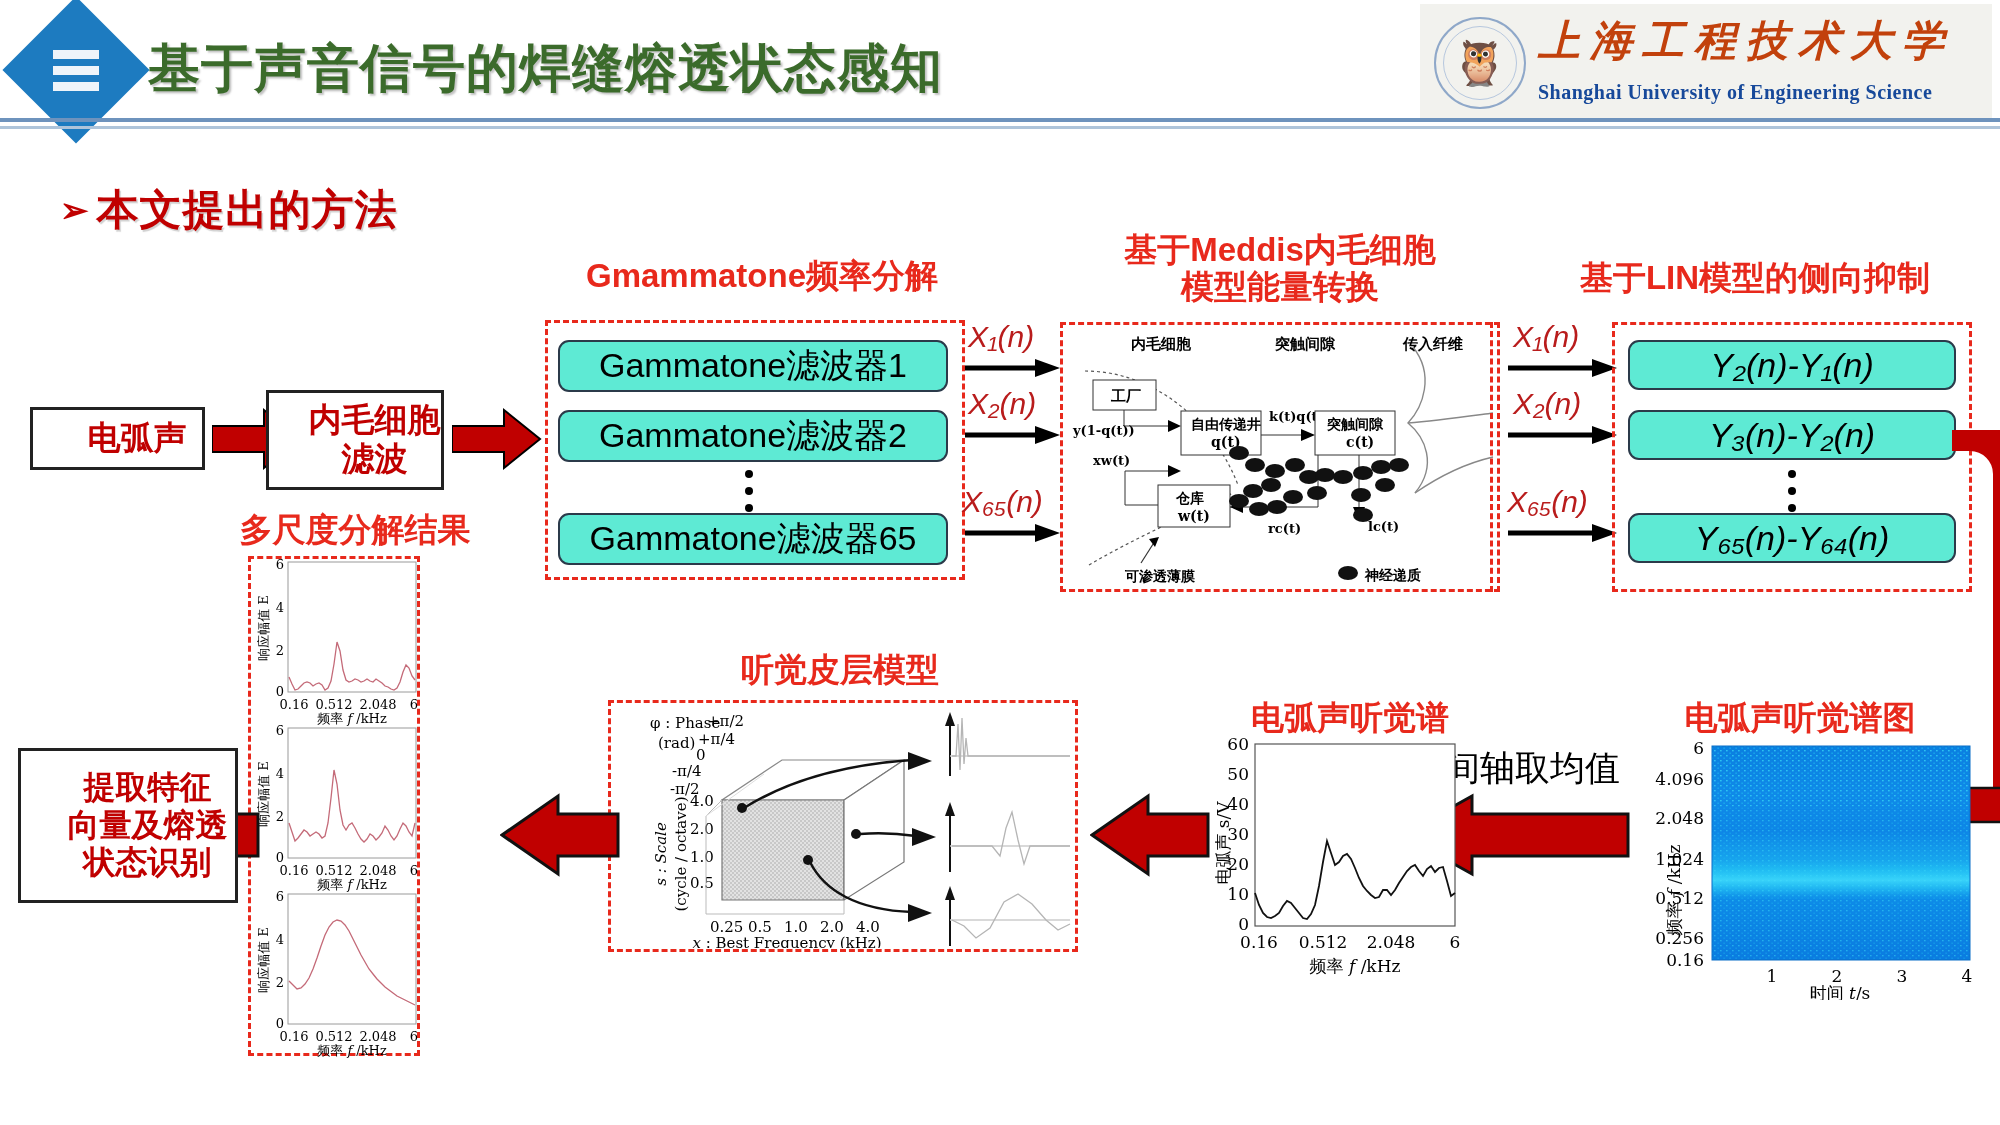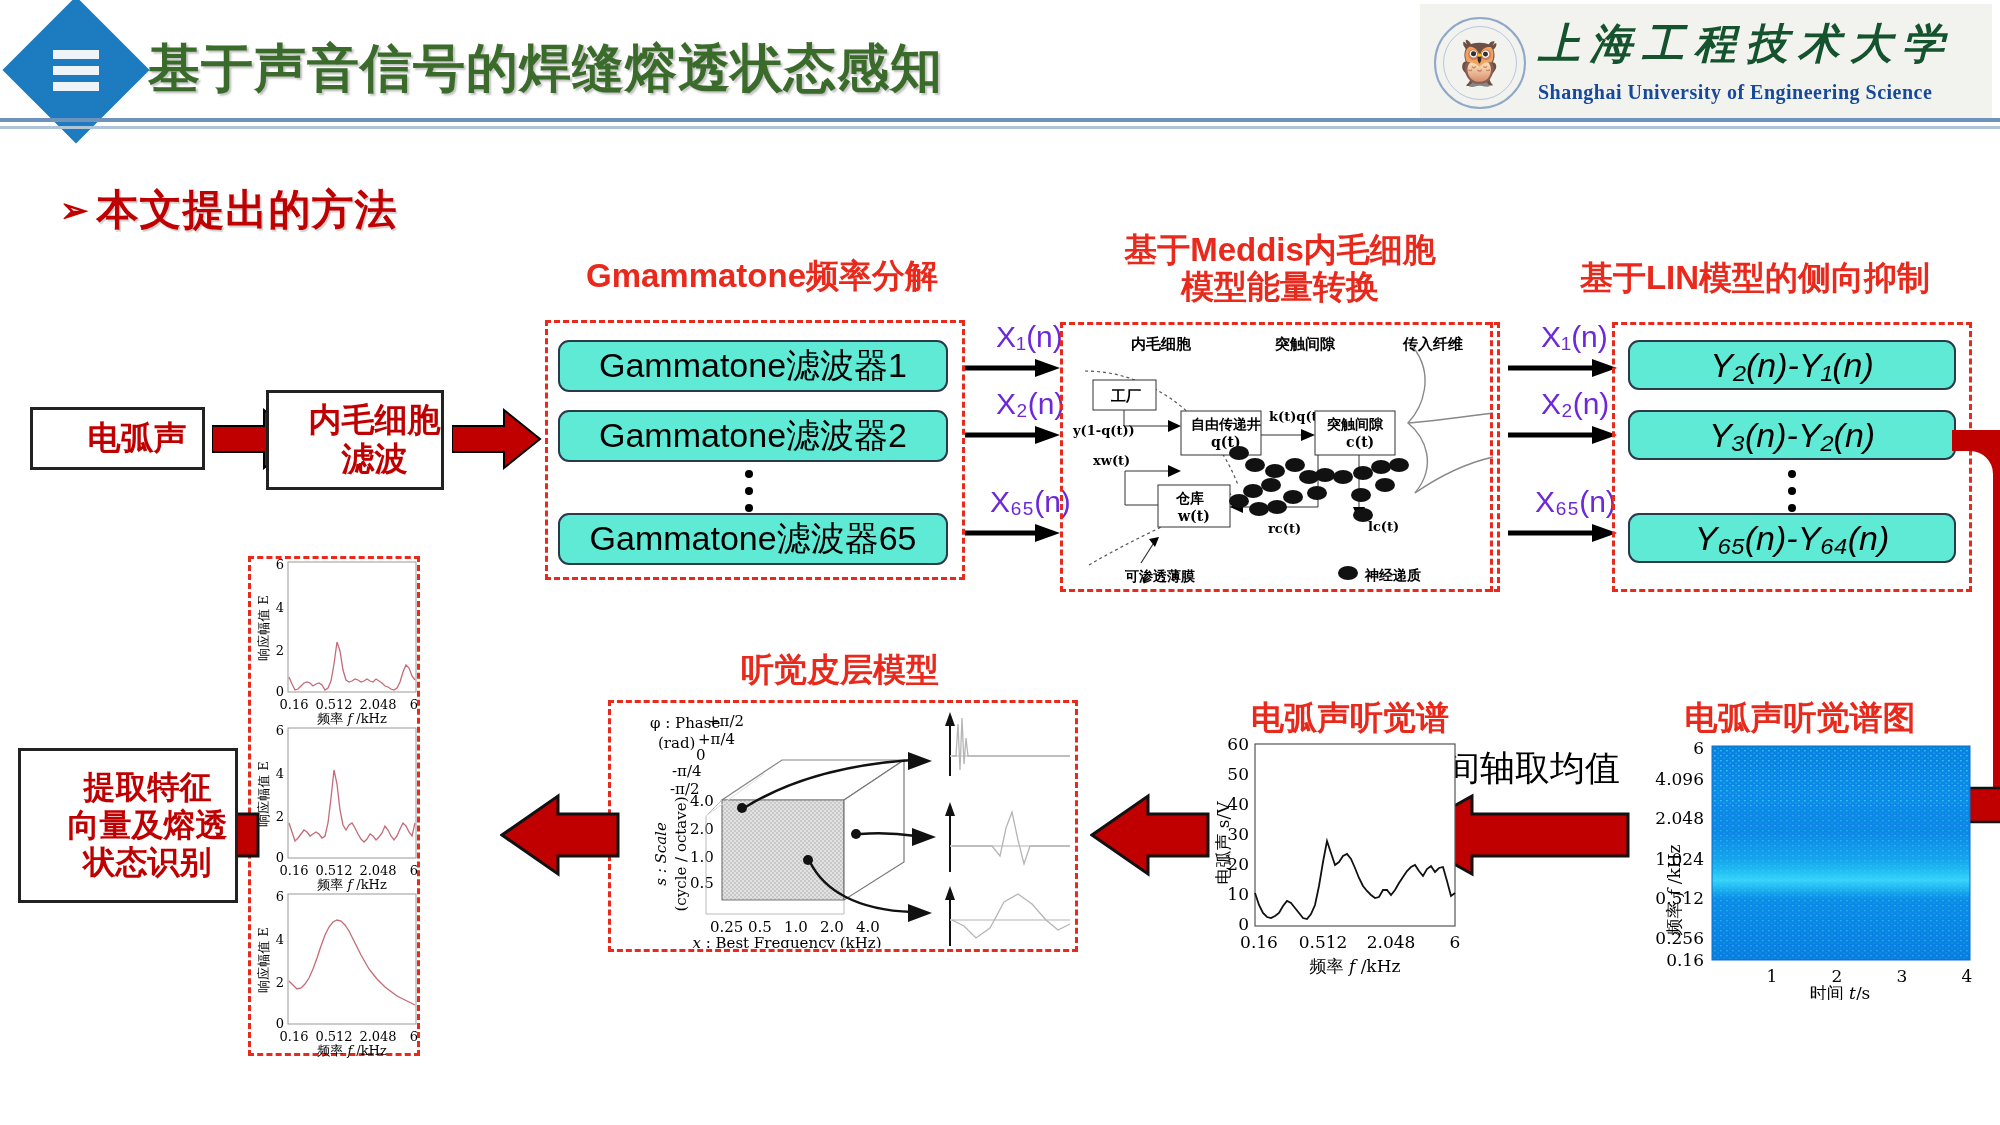--- a/index.html
+++ b/index.html
@@ -26,8 +26,8 @@
   .logo-bird { position:absolute; left:50%; top:50%; transform:translate(-50%,-50%);
     font-size:44px; color:#17499a; line-height:1; }
   .logo-txt{ display:flex; flex-direction:column; justify-content:center; }
-  .logo-cn { font-family:Liberation Serif, serif; font-size:42px; font-weight:bold;
-    color:#14532d; letter-spacing:10px; line-height:1.05; font-style:italic; }
+  .logo-cn { font-family:Liberation Mono, monospace; font-size:42px; font-weight:bold;
+    color:#c2410c; letter-spacing:10px; line-height:1.05; font-style:italic; }
   .logo-en { font-family:"Liberation Serif", serif; font-size:20px; font-weight:bold;
     color:#17499a; letter-spacing:.5px; margin-top:14px; }
 

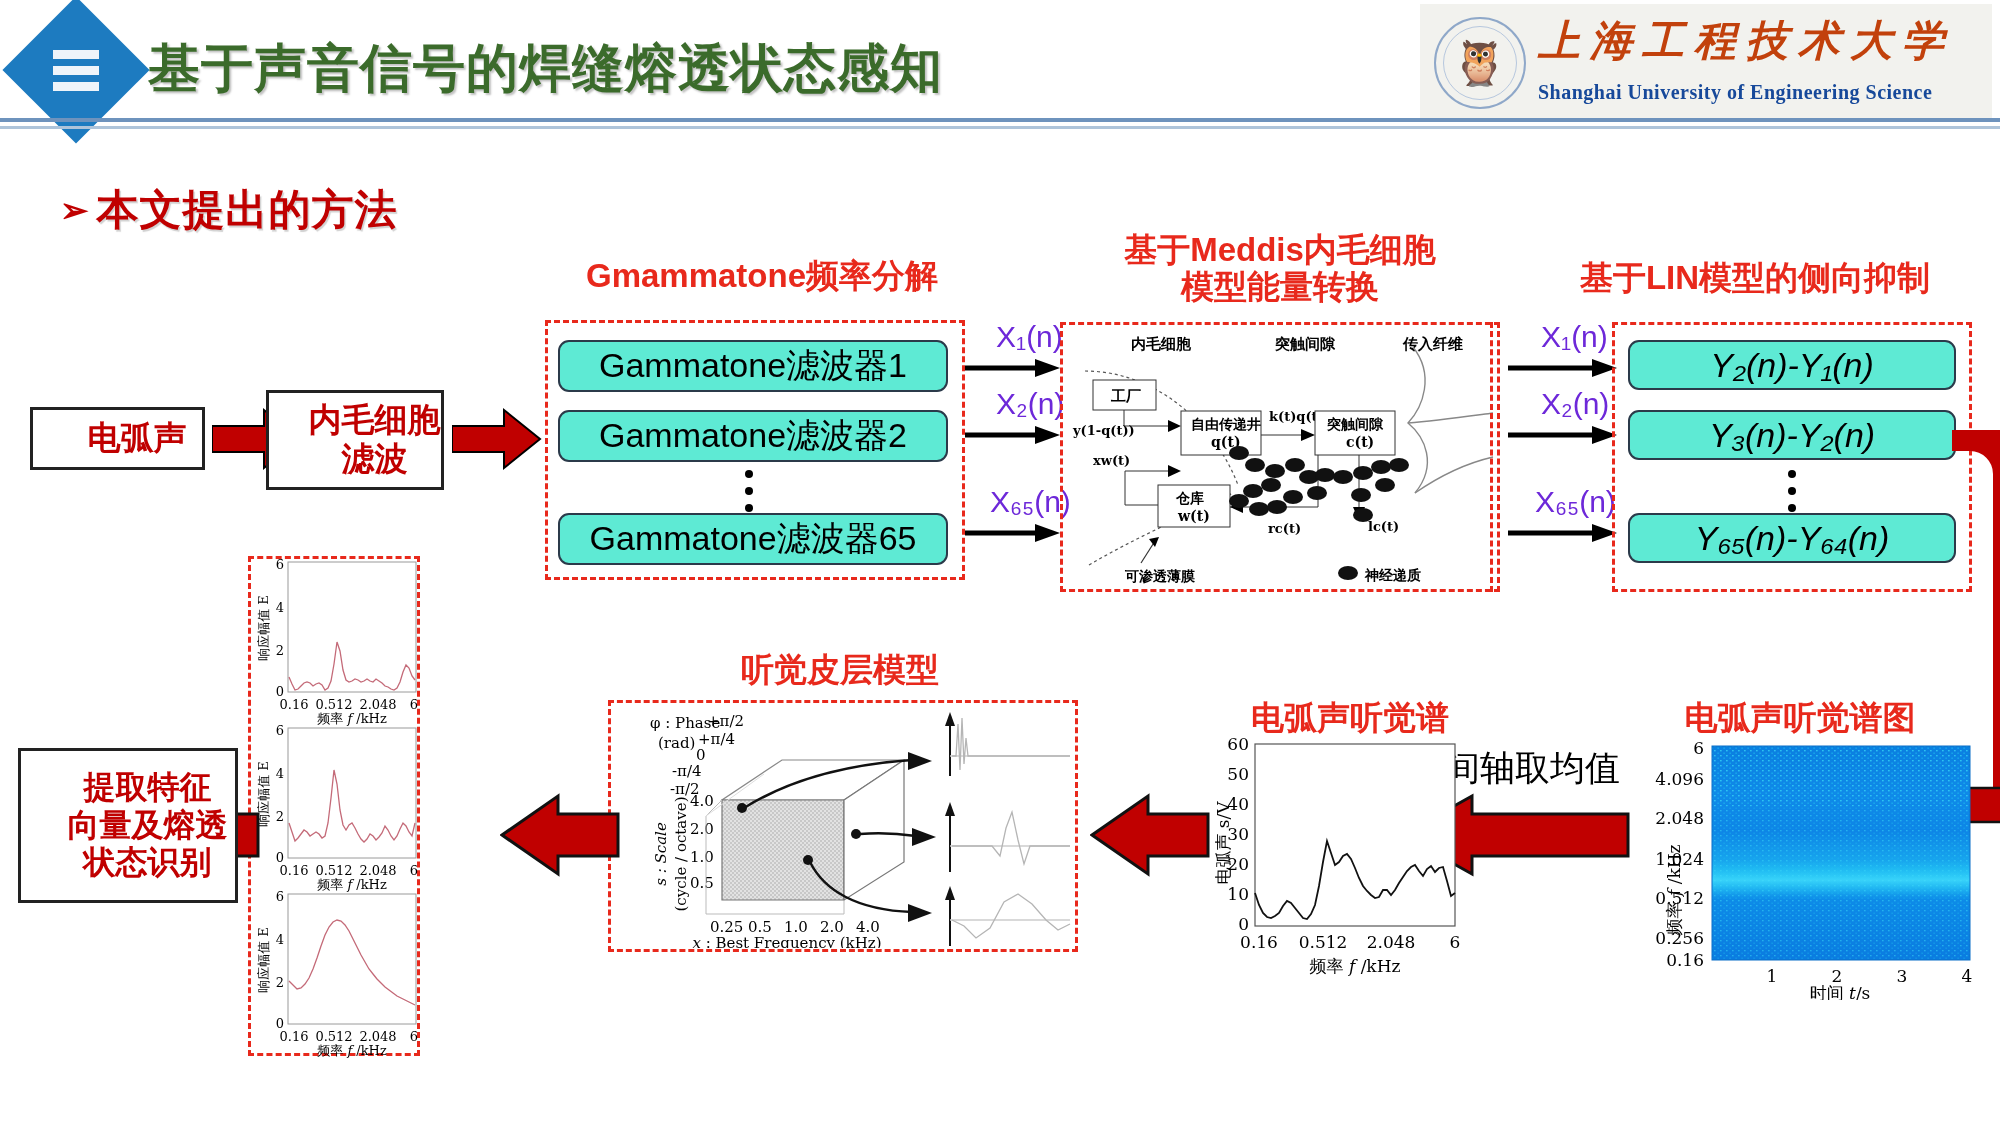--- a/index.html
+++ b/index.html
@@ -54,7 +54,7 @@
     align-items:center; }
   .dots i { width:8px; height:8px; background:#000; border-radius:50%; display:block; }
 
-  .sig { position:absolute; font-size:30px; color:#6d28d9; white-space:nowrap;margin-left:28px; }
+  .sig { position:absolute; font-style:italic; font-size:30px; color:#b91c1c; white-space:nowrap; }
 
   .bk-arrow { position:absolute; }
 </style>

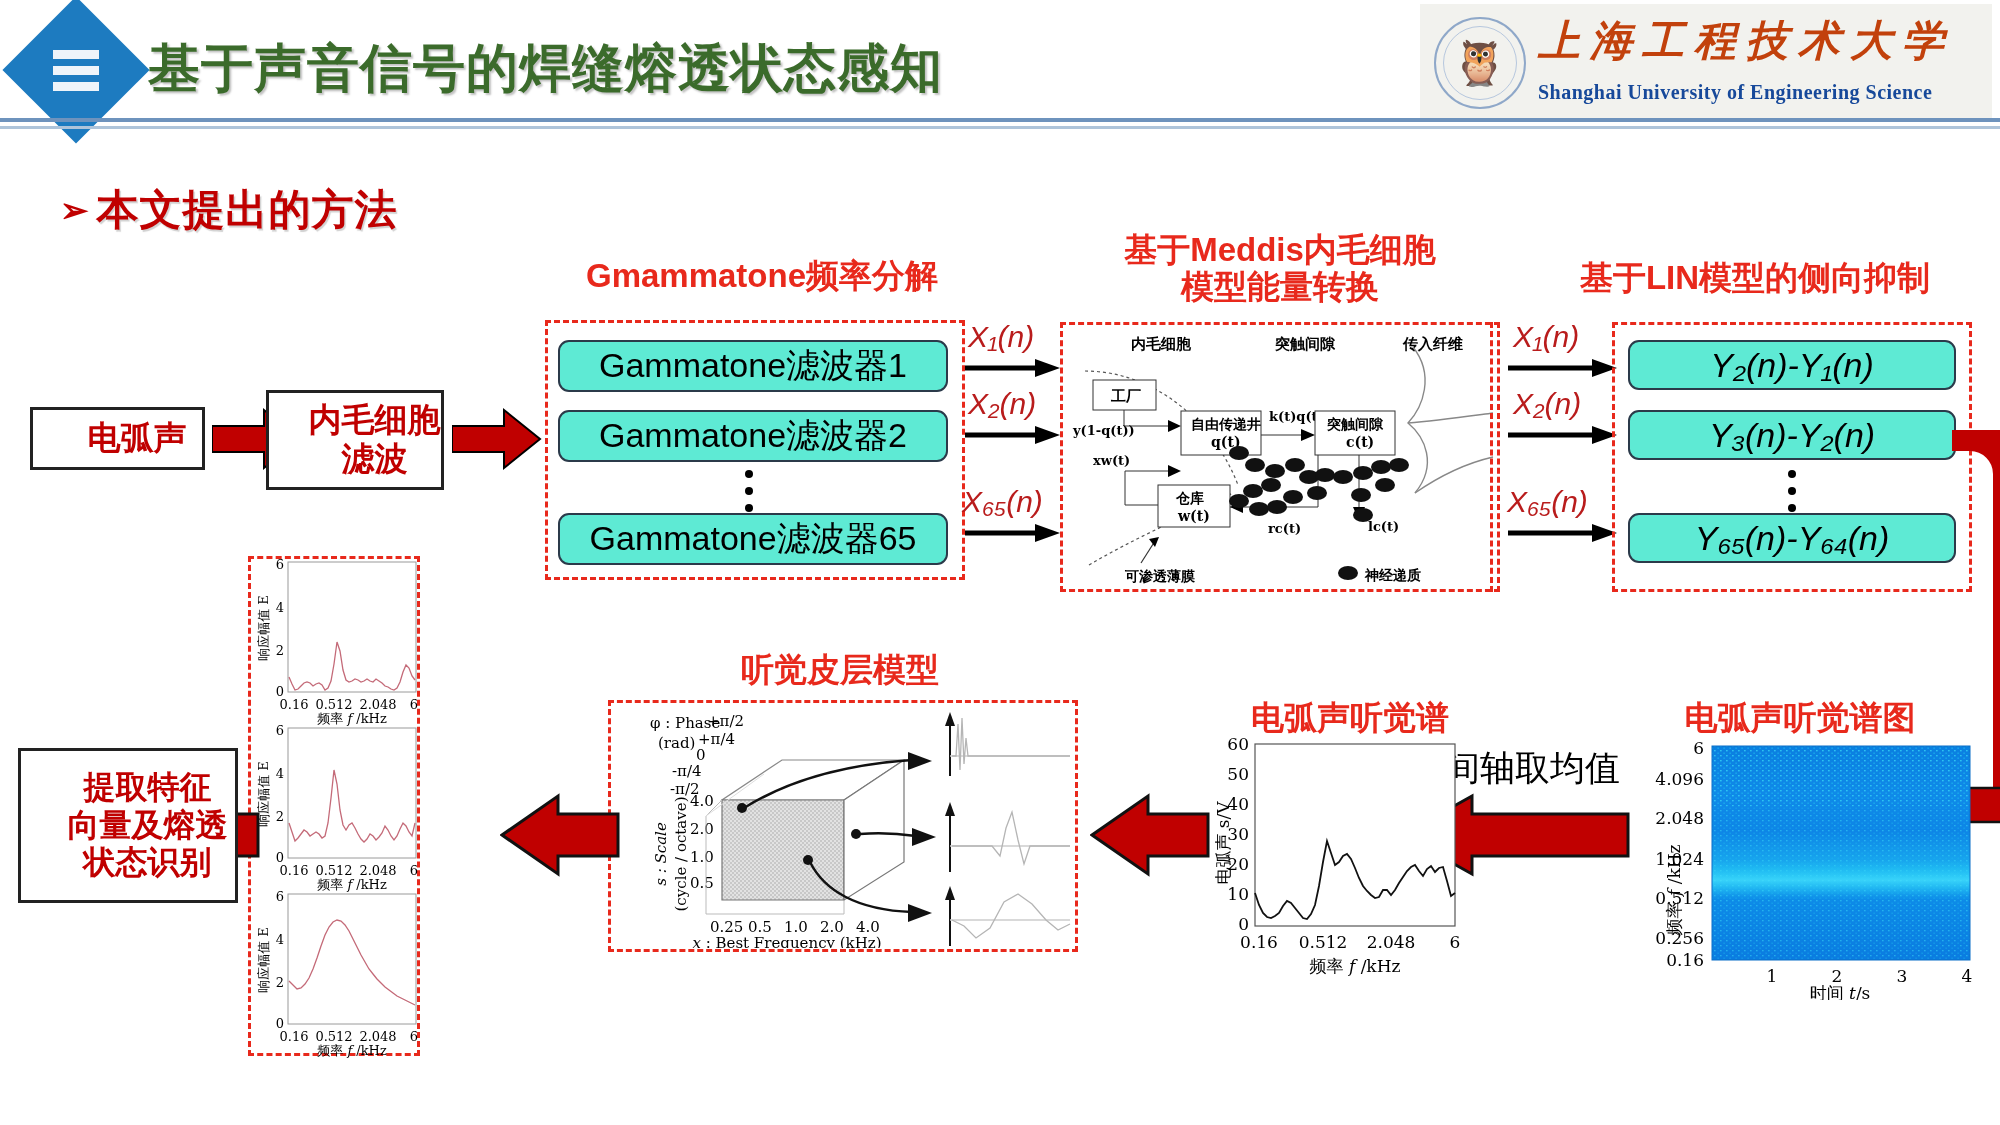--- a/index.html
+++ b/index.html
@@ -421,6 +421,7 @@
     <polygon points="118,24 58,24 58,6 2,45 58,84 58,66 118,66" fill="#c00000" stroke="#111" stroke-width="3"></polygon>
   </svg>
 
+  <div class="red-label" style="left:210px; top:512px; width:290px;">多尺度分解结果</div>
   <div class="dash-group" style="left:248px; top:556px; width:172px; height:500px;"></div>
 
   <svg style="position:absolute; left:248px; top:556px;" width="176" height="170" viewBox="0 0 176 170">

